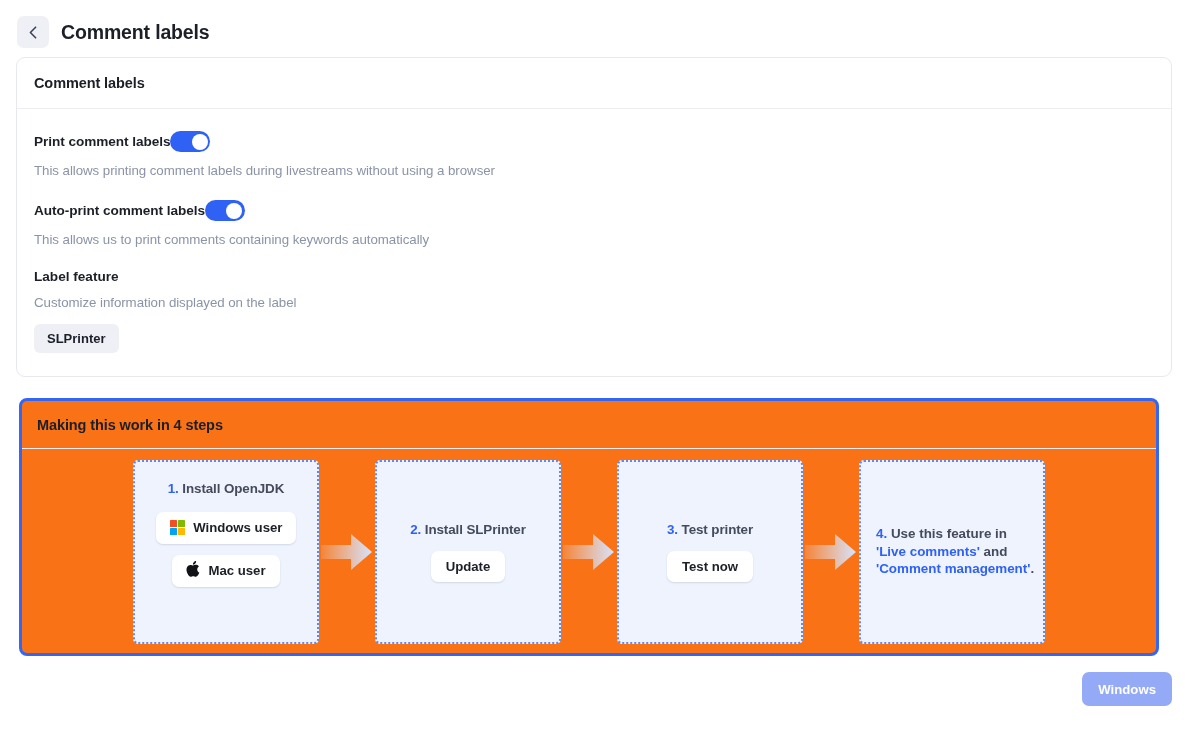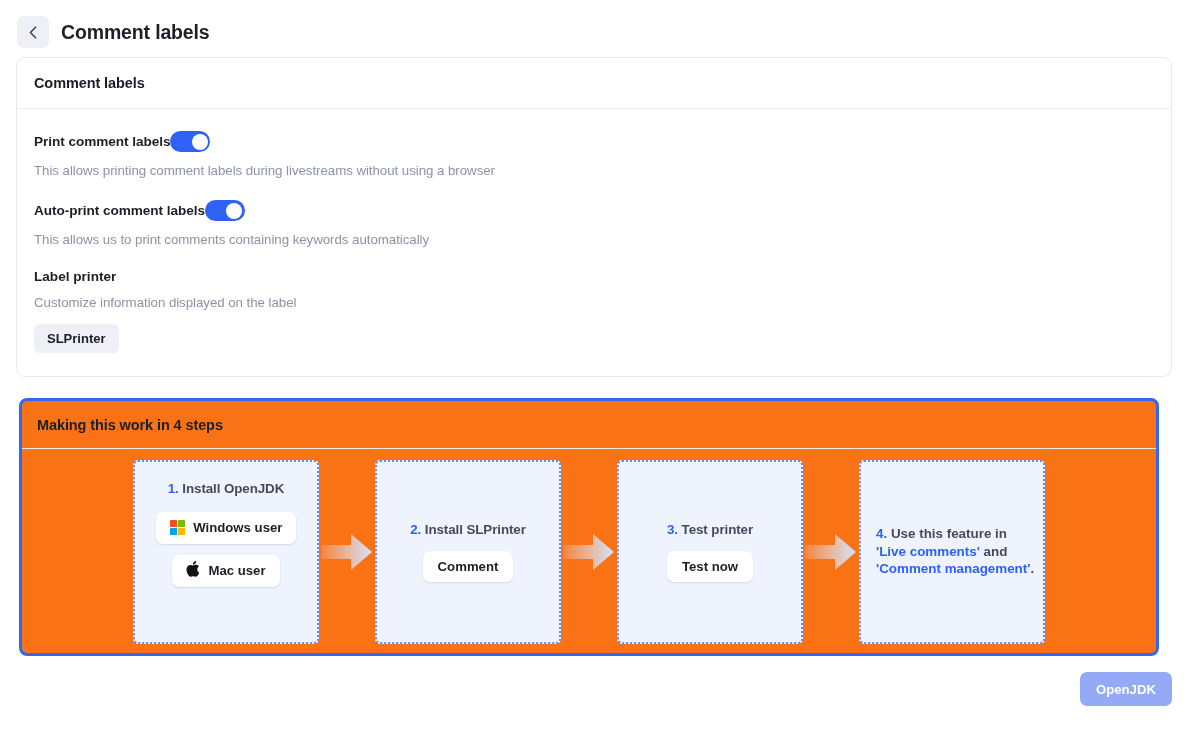--- a/index.html
+++ b/index.html
@@ -297,7 +297,7 @@
     <div class="spacer-22"></div>
 
     
-    <div class="section-label">Label printer</div>
+    <div class="section-label">Label feature</div>
     <div class="setting-desc">Customize information displayed on the label</div>
     <div class="spacer-14"></div>
     <button class="btn-soft">SLPrinter</button>

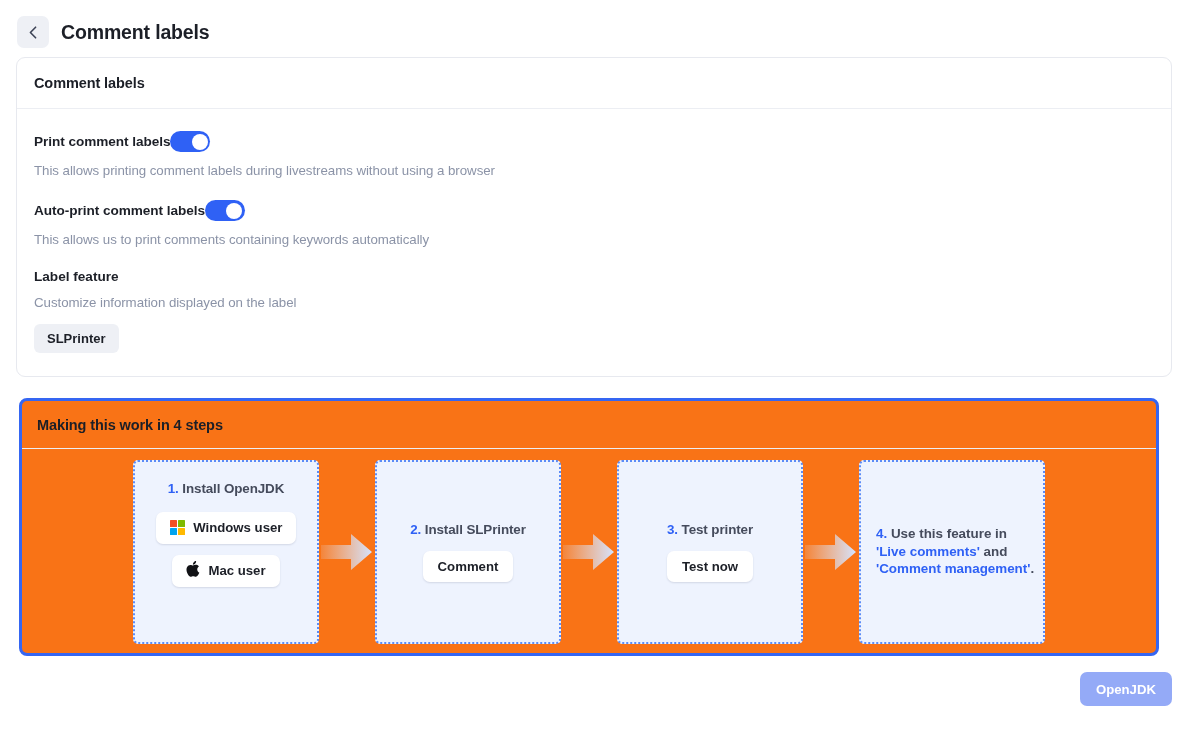--- a/index.html
+++ b/index.html
@@ -356,7 +356,7 @@
         <span>Install SLPrinter</span>
       </div>
       <div class="step-gap-3"></div>
-      <button class="plain-btn">Comment</button>
+      <button class="plain-btn">Update</button>
     </div>
 
     <div class="arrow">

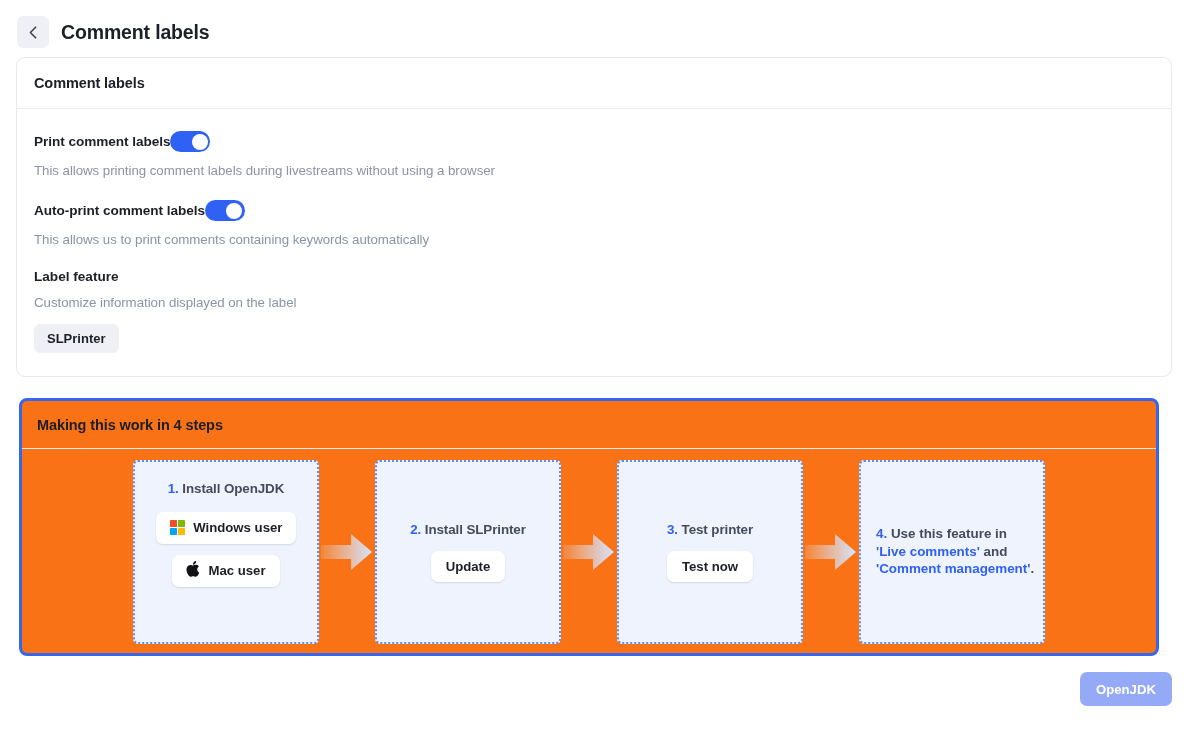--- a/index.html
+++ b/index.html
@@ -402,7 +402,7 @@
 </div>
 
 <div class="footer">
-  <button class="btn-primary-disabled">OpenJDK</button>
+  <button class="btn-primary-disabled">Windows</button>
 </div>
 
 </body></html>

